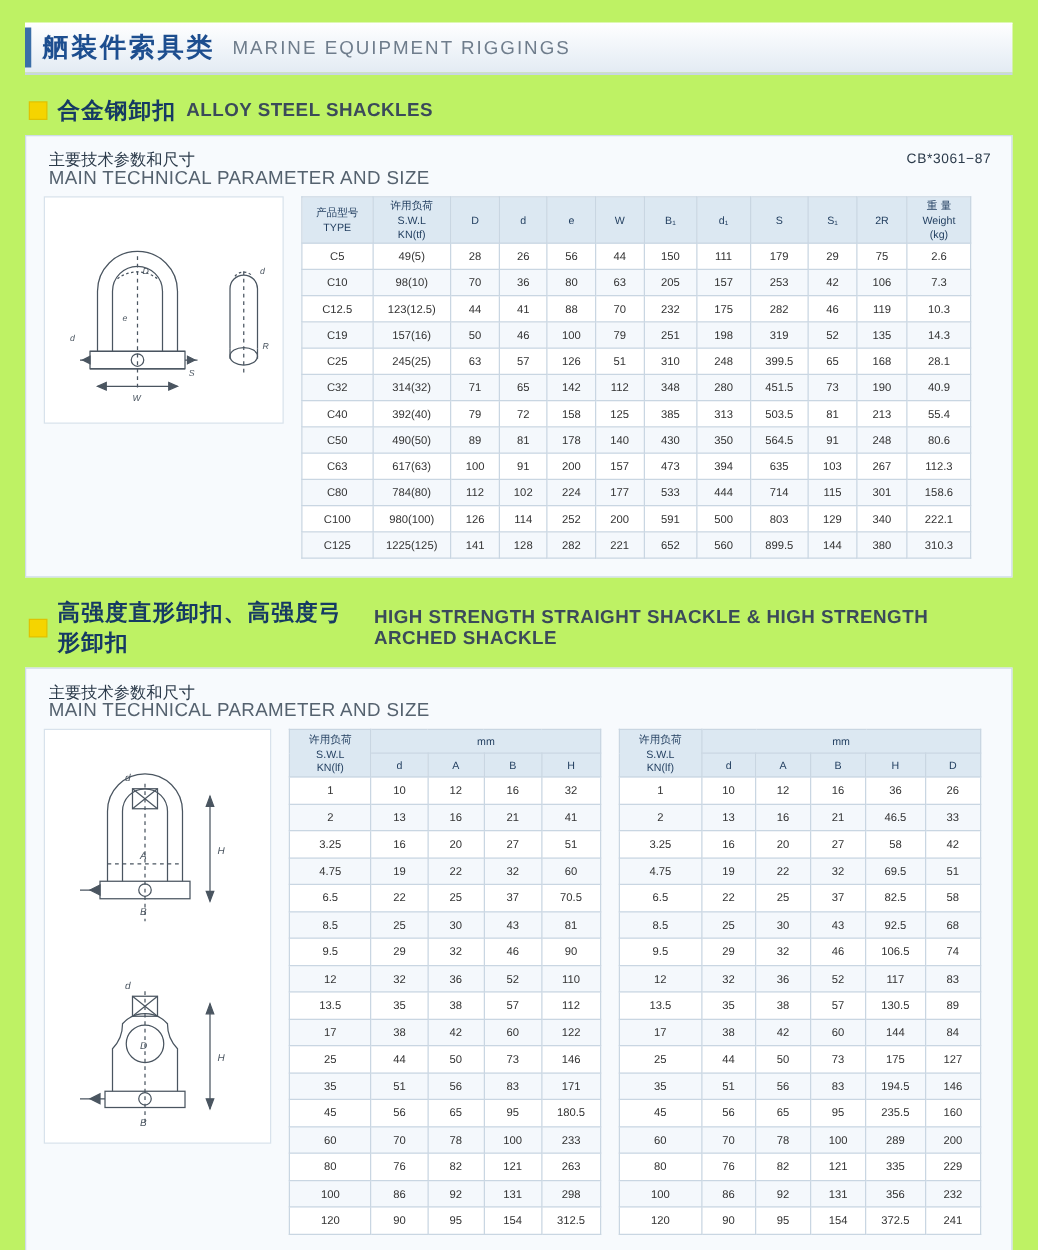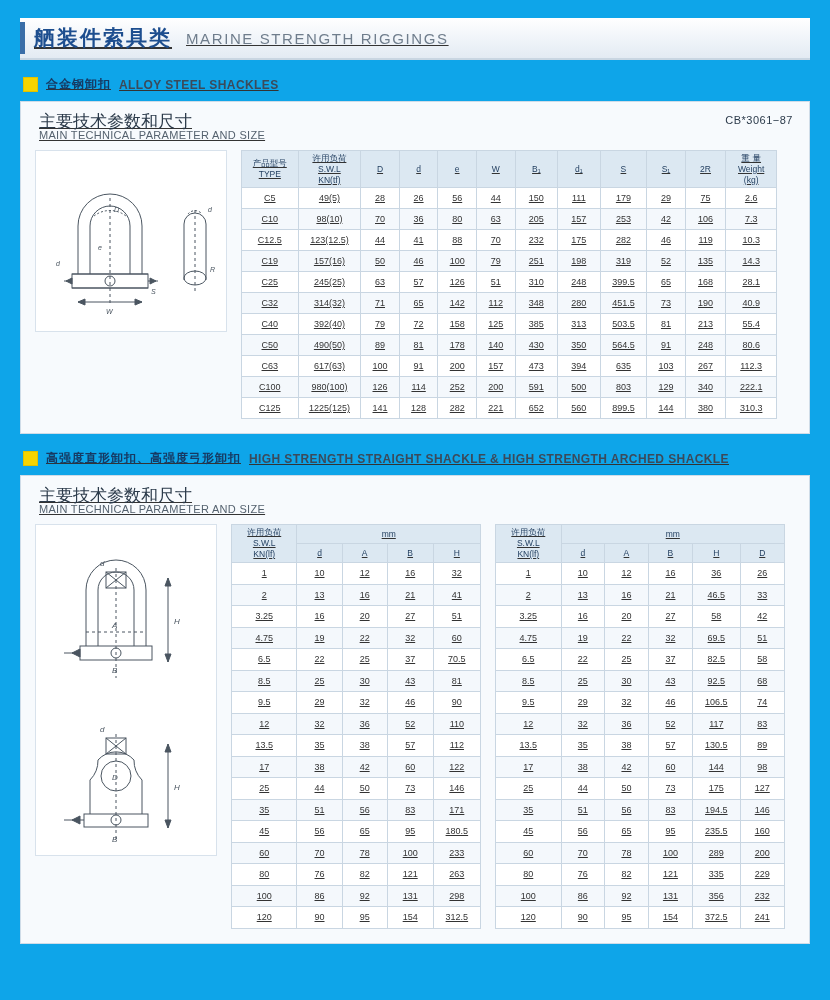--- a/index.html
+++ b/index.html
@@ -14,9 +14,8 @@
     width:830px;height:1000px;
     box-sizing:border-box;
     padding:18px 20px 10px 20px;
-    background:#0ea5e9;
+    background:#bef264;
     position:relative;
-    text-decoration:underline;
   }
   
   .titlebar{

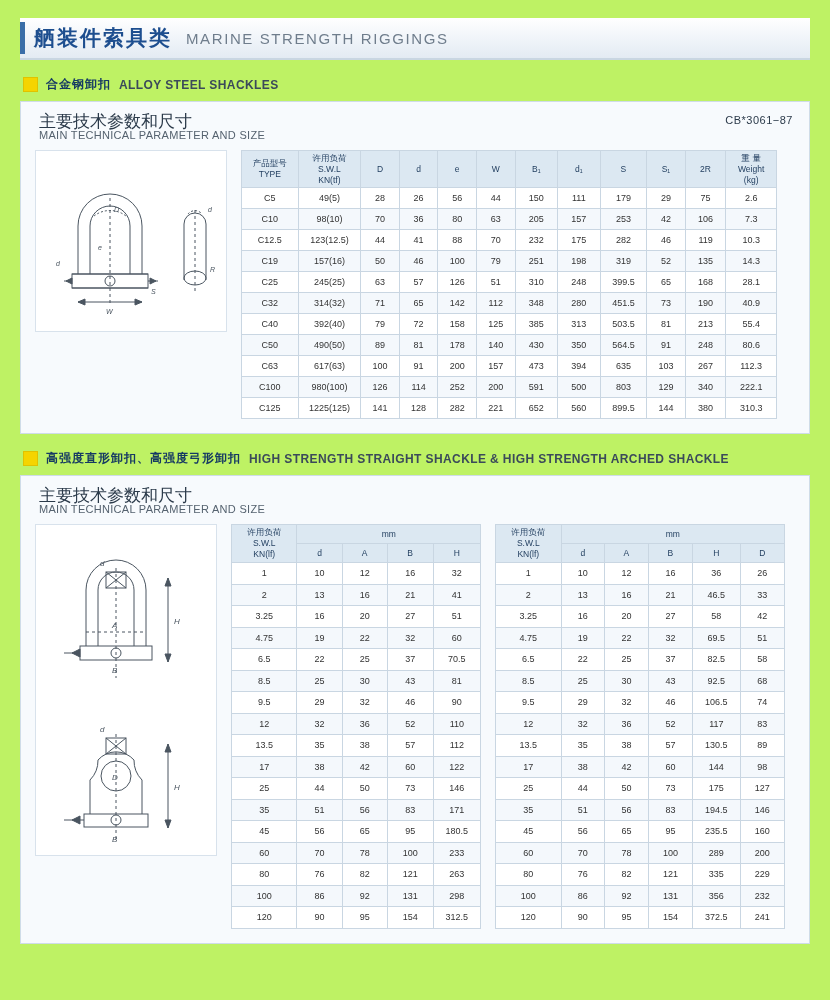--- a/index.html
+++ b/index.html
@@ -117,7 +117,7 @@
 
   <div class="titlebar">
     <span class="title-cn">舾装件索具类</span>
-    <span class="title-en">MARINE STRENGTH RIGGINGS</span>
+    <span class="title-en">MARINE EQUIPMENT RIGGINGS</span>
   </div>
 
   <div class="section-head">

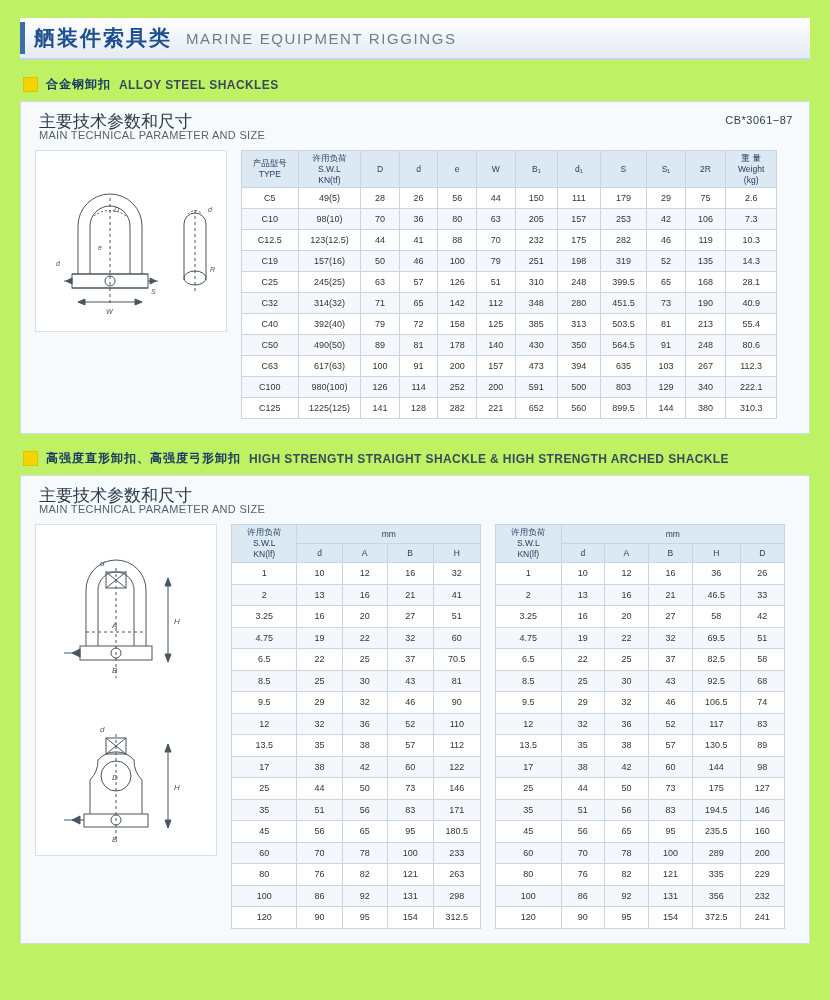--- a/index.html
+++ b/index.html
@@ -48,7 +48,7 @@
     box-shadow:0 0 0 1px #e0c200;
   }
   .sec-cn{
-    font-size:12px;font-weight:bold;color:#163a63;letter-spacing:1px;
+    font-size:18px;font-weight:bold;color:#163a63;letter-spacing:1px;
     font-family:"DejaVu Sans", sans-serif;
   }
   .sec-en{

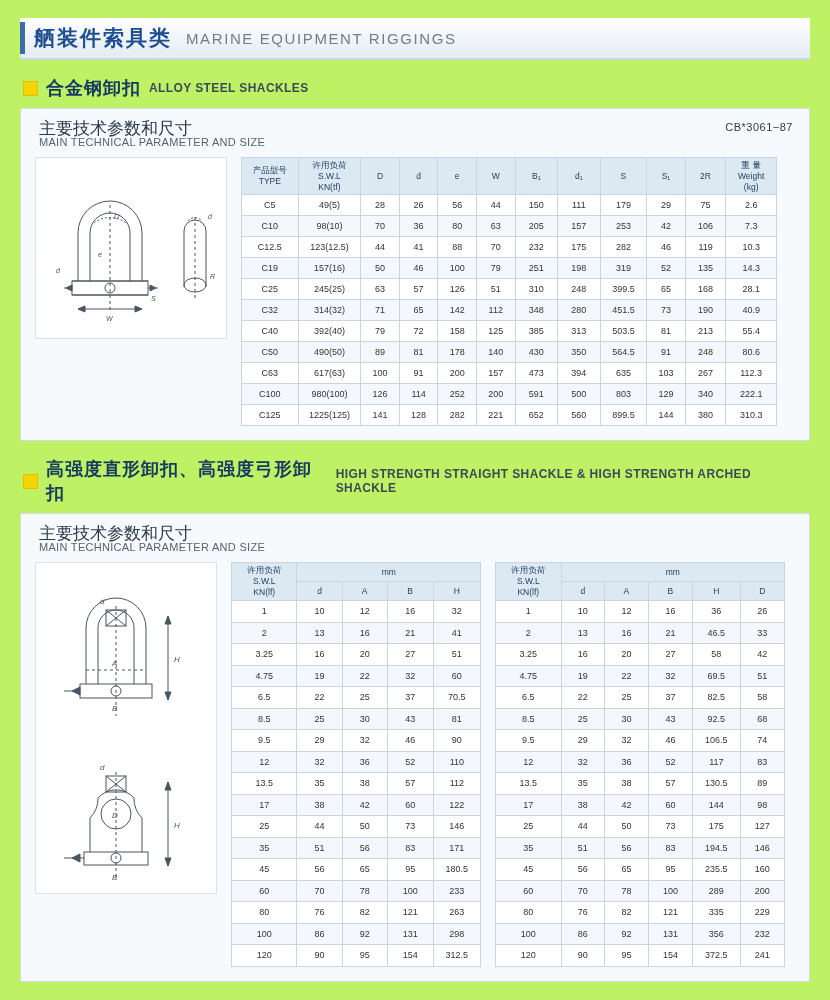--- a/index.html
+++ b/index.html
@@ -52,7 +52,7 @@
     font-family:"DejaVu Sans", sans-serif;
   }
   .sec-en{
-    font-size:12px;font-weight:bold;color:#3b4a5a;margin-left:8px;letter-spacing:.4px;
+    font-size:15px;font-weight:bold;color:#3b4a5a;margin-left:8px;letter-spacing:.4px;
   }
   
   .panel{

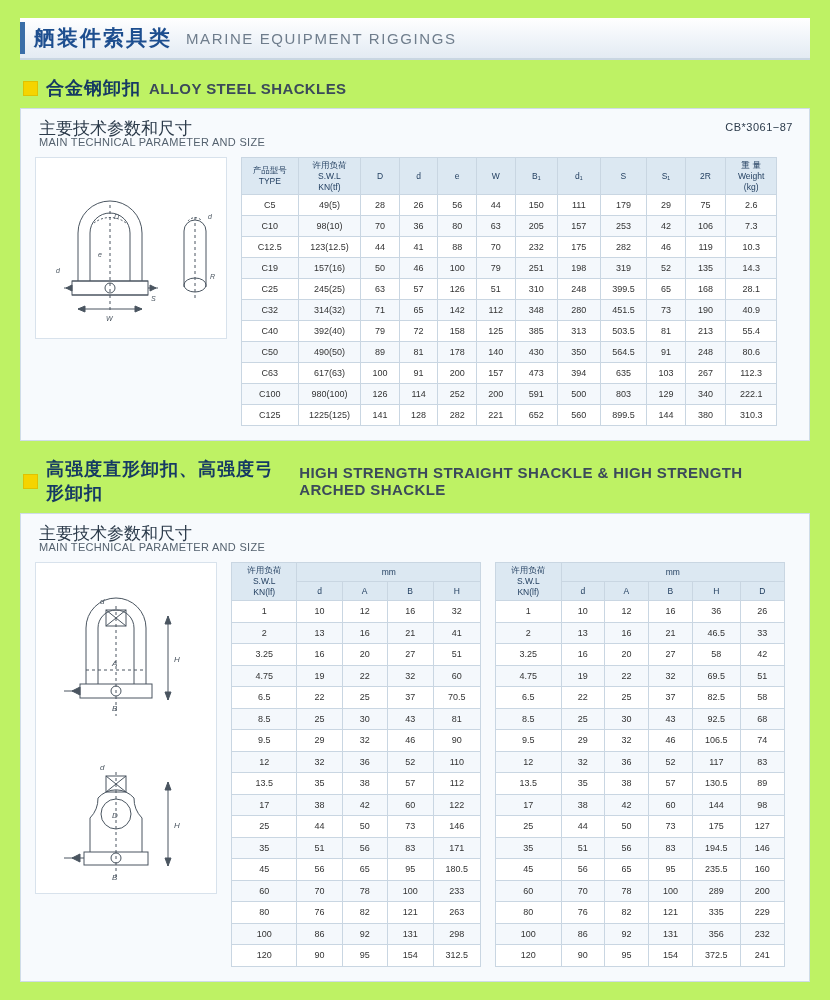--- a/index.html
+++ b/index.html
@@ -64,7 +64,7 @@
   .panel-sub{
     margin-left:4px;margin-bottom:8px;
   }
-  .sub-cn{font-size:17px;color:#2b3a4a;font-family:"DejaVu Sans",sans-serif;line-height:15px;}
+  .sub-cn{font-size:13px;color:#2b3a4a;font-family:"DejaVu Sans",sans-serif;line-height:15px;}
   .sub-en{font-size:11px;color:#55626f;line-height:13px;letter-spacing:.3px;}
   .std-code{
     position:absolute;right:16px;top:12px;

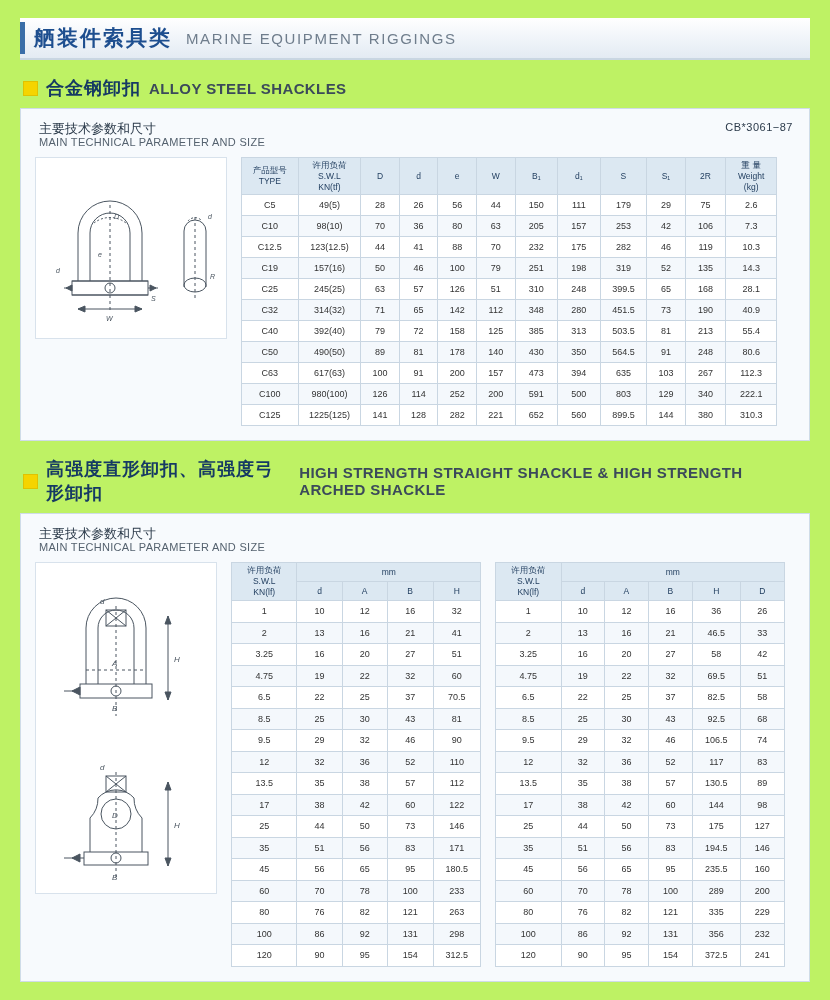--- a/index.html
+++ b/index.html
@@ -65,7 +65,7 @@
     margin-left:4px;margin-bottom:8px;
   }
   .sub-cn{font-size:13px;color:#2b3a4a;font-family:"DejaVu Sans",sans-serif;line-height:15px;}
-  .sub-en{font-size:11px;color:#55626f;line-height:13px;letter-spacing:.3px;}
+  .sub-en{font-size:15px;color:#55626f;line-height:13px;letter-spacing:.3px;}
   .std-code{
     position:absolute;right:16px;top:12px;
     font-size:11px;color:#2b3a4a;letter-spacing:.5px;text-align:center;

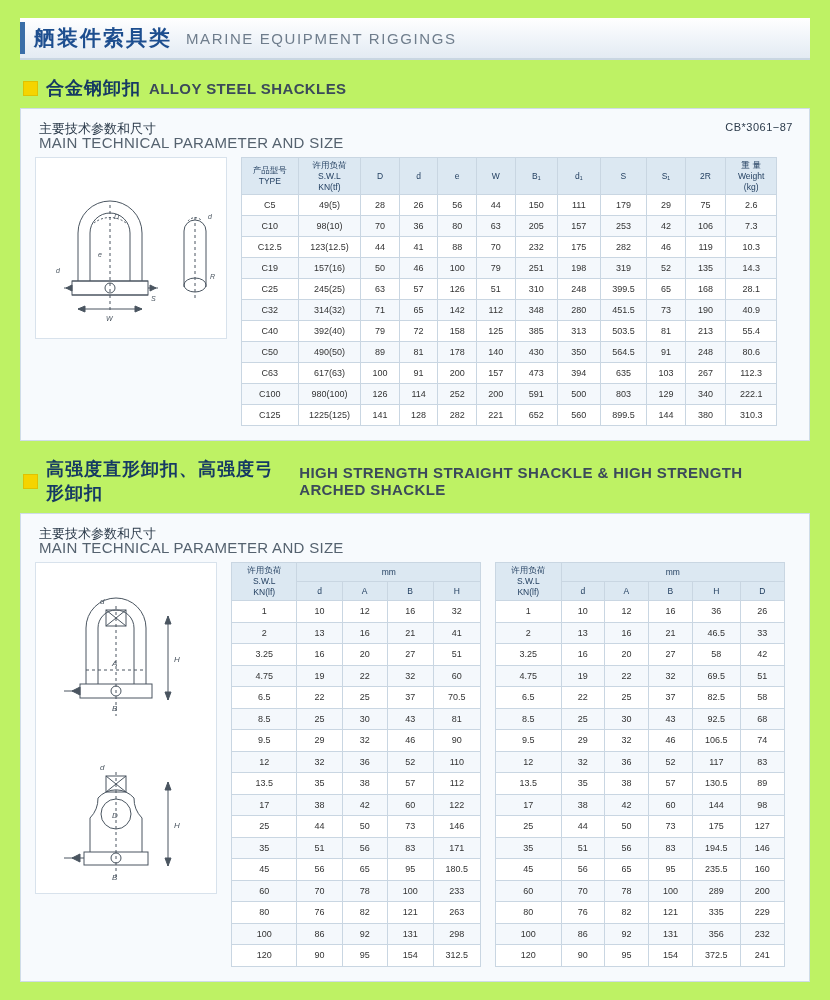--- a/index.html
+++ b/index.html
@@ -331,6 +331,20 @@
               <td>112.3</td>
             </tr>
           <tr>
+              <td>C80</td>
+              <td>784(80)</td>
+              <td>112</td>
+              <td>102</td>
+              <td>224</td>
+              <td>177</td>
+              <td>533</td>
+              <td>444</td>
+              <td>714</td>
+              <td>115</td>
+              <td>301</td>
+              <td>158.6</td>
+            </tr>
+          <tr>
               <td>C100</td>
               <td>980(100)</td>
               <td>126</td>

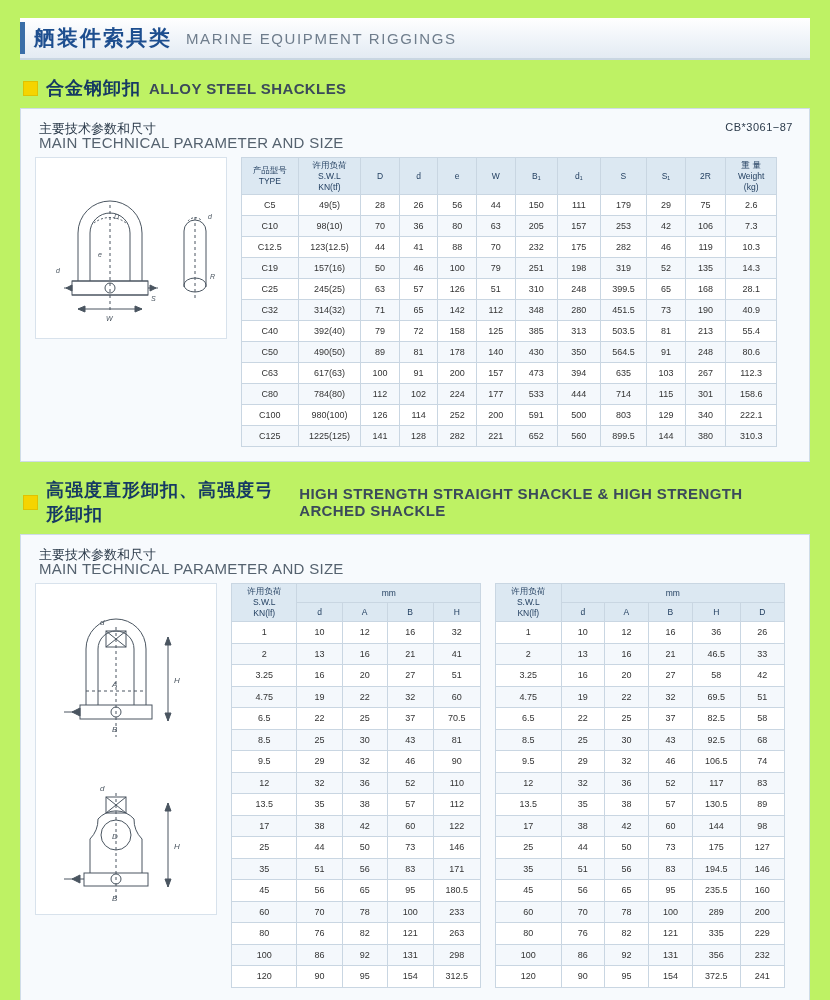--- a/index.html
+++ b/index.html
@@ -678,7 +678,7 @@
                 <td>42</td>
                 <td>60</td>
                 <td>144</td>
-                <td>98</td>
+                <td>84</td>
               </tr>
             <tr>
                 <td>25</td>

